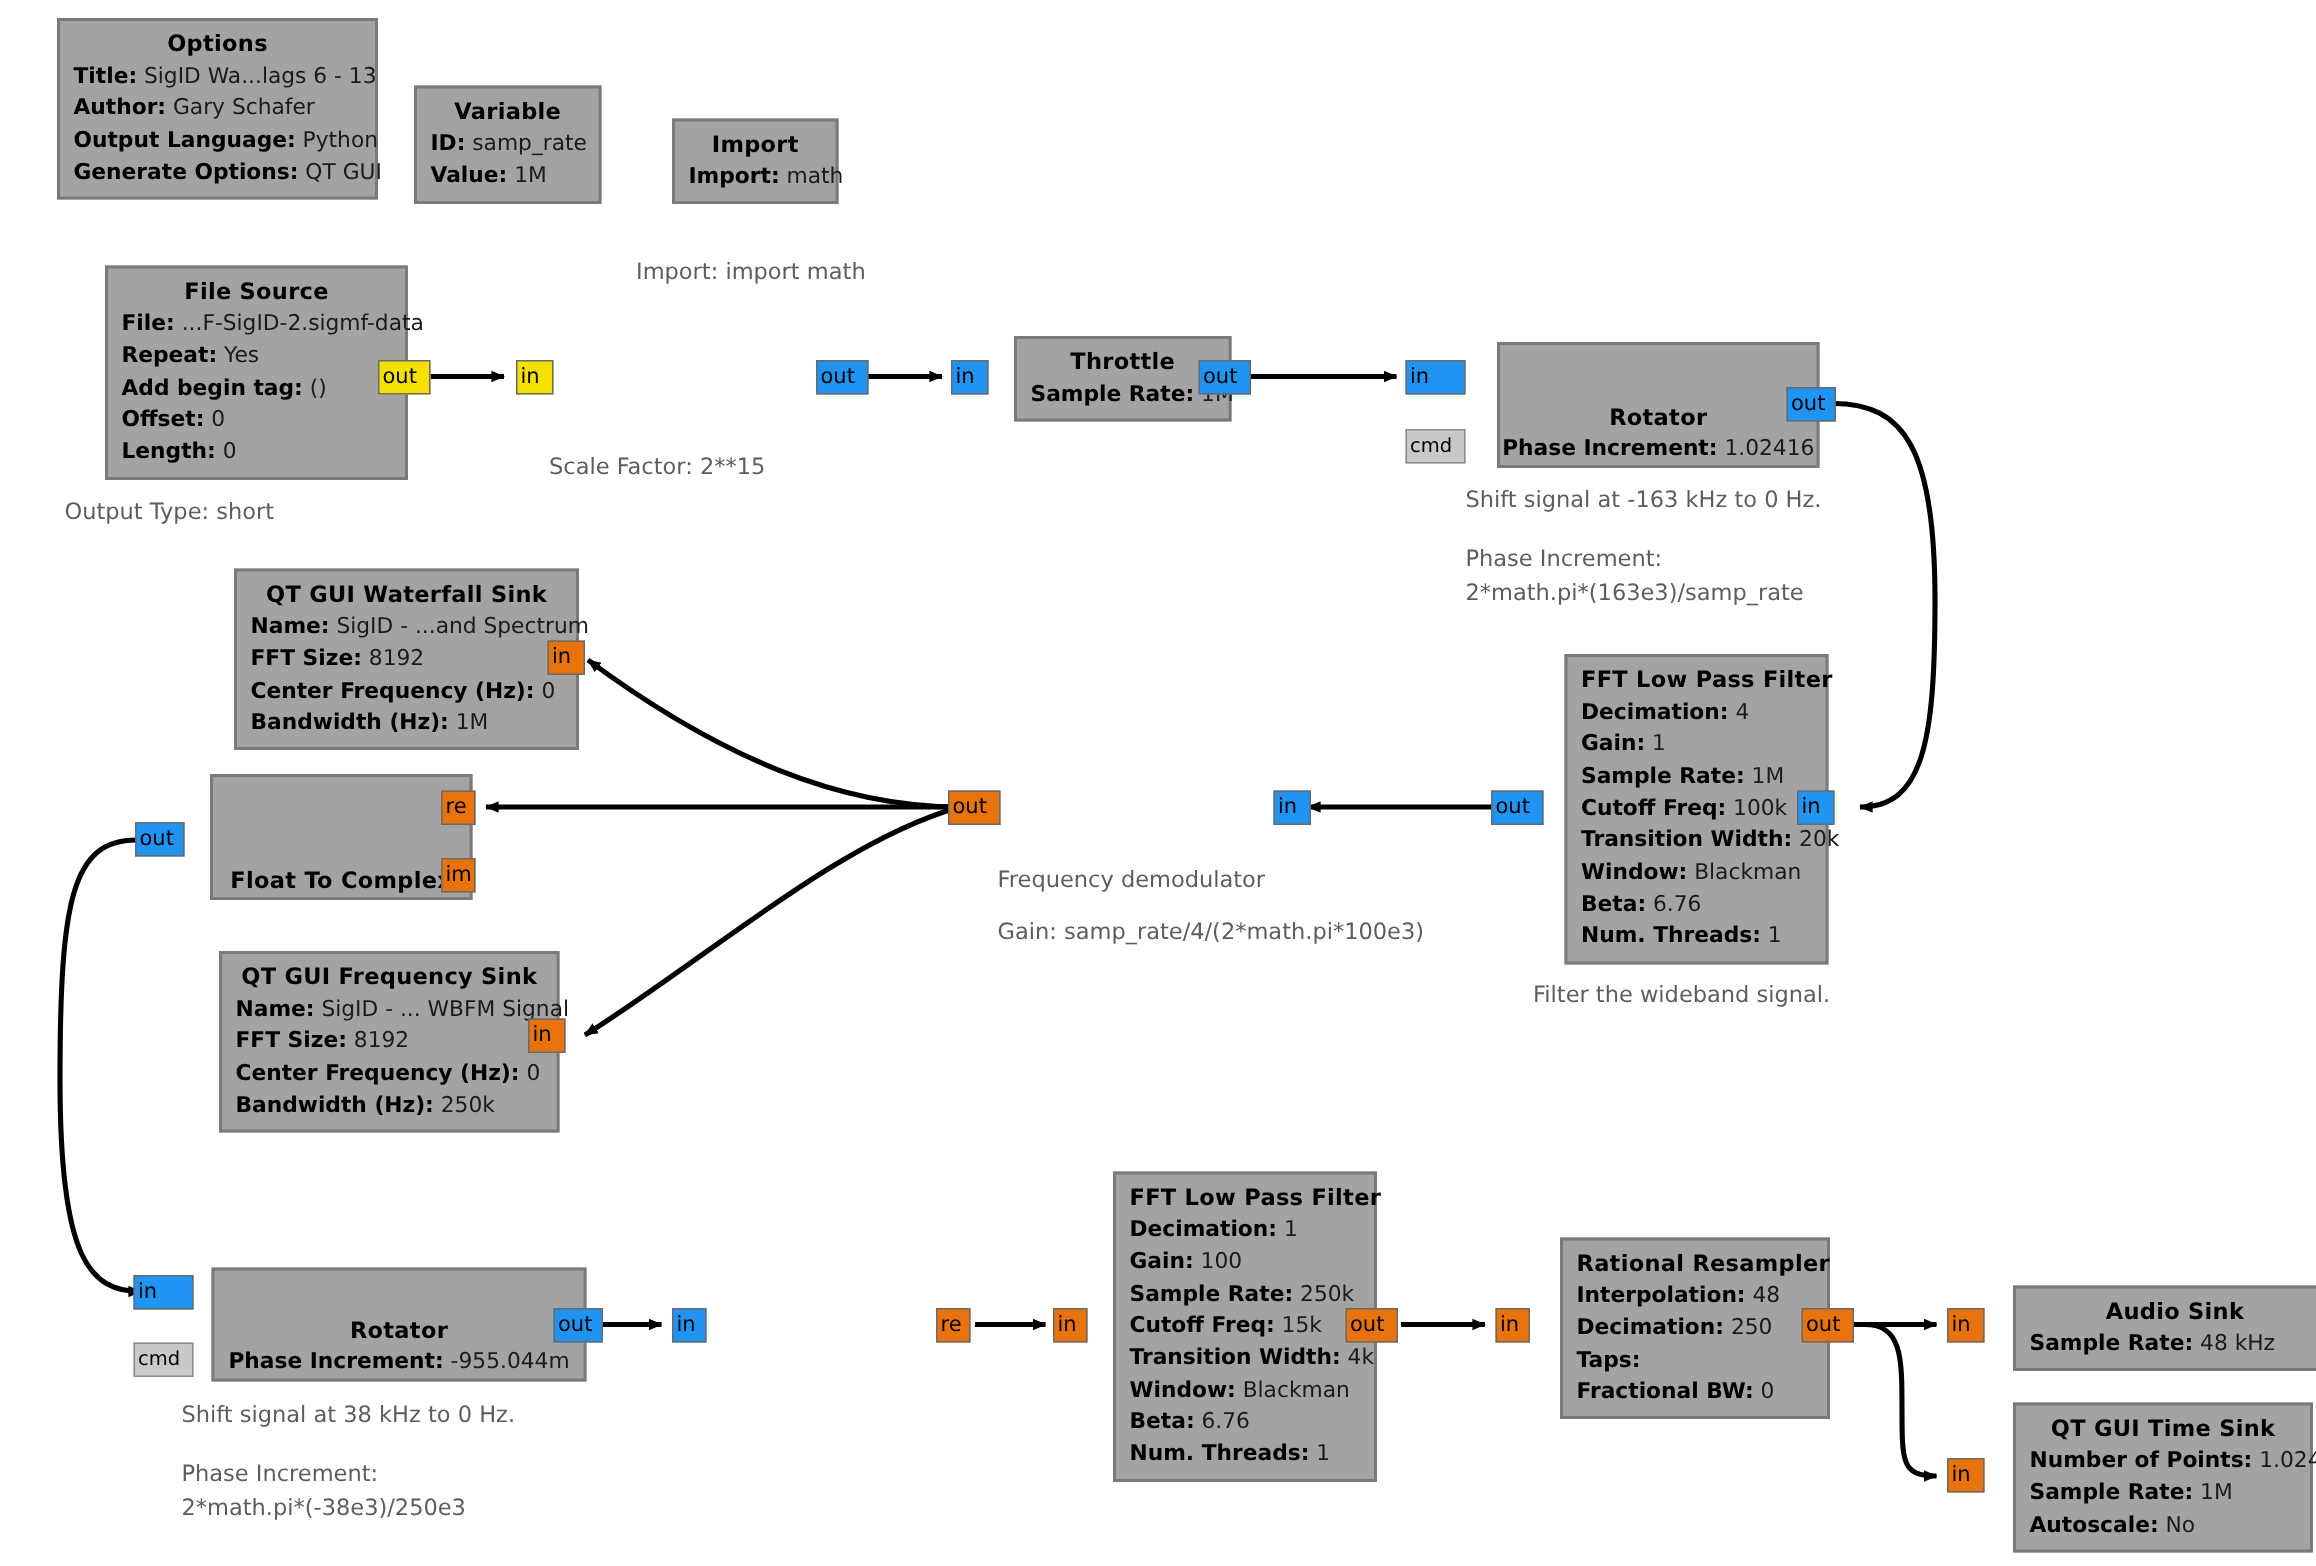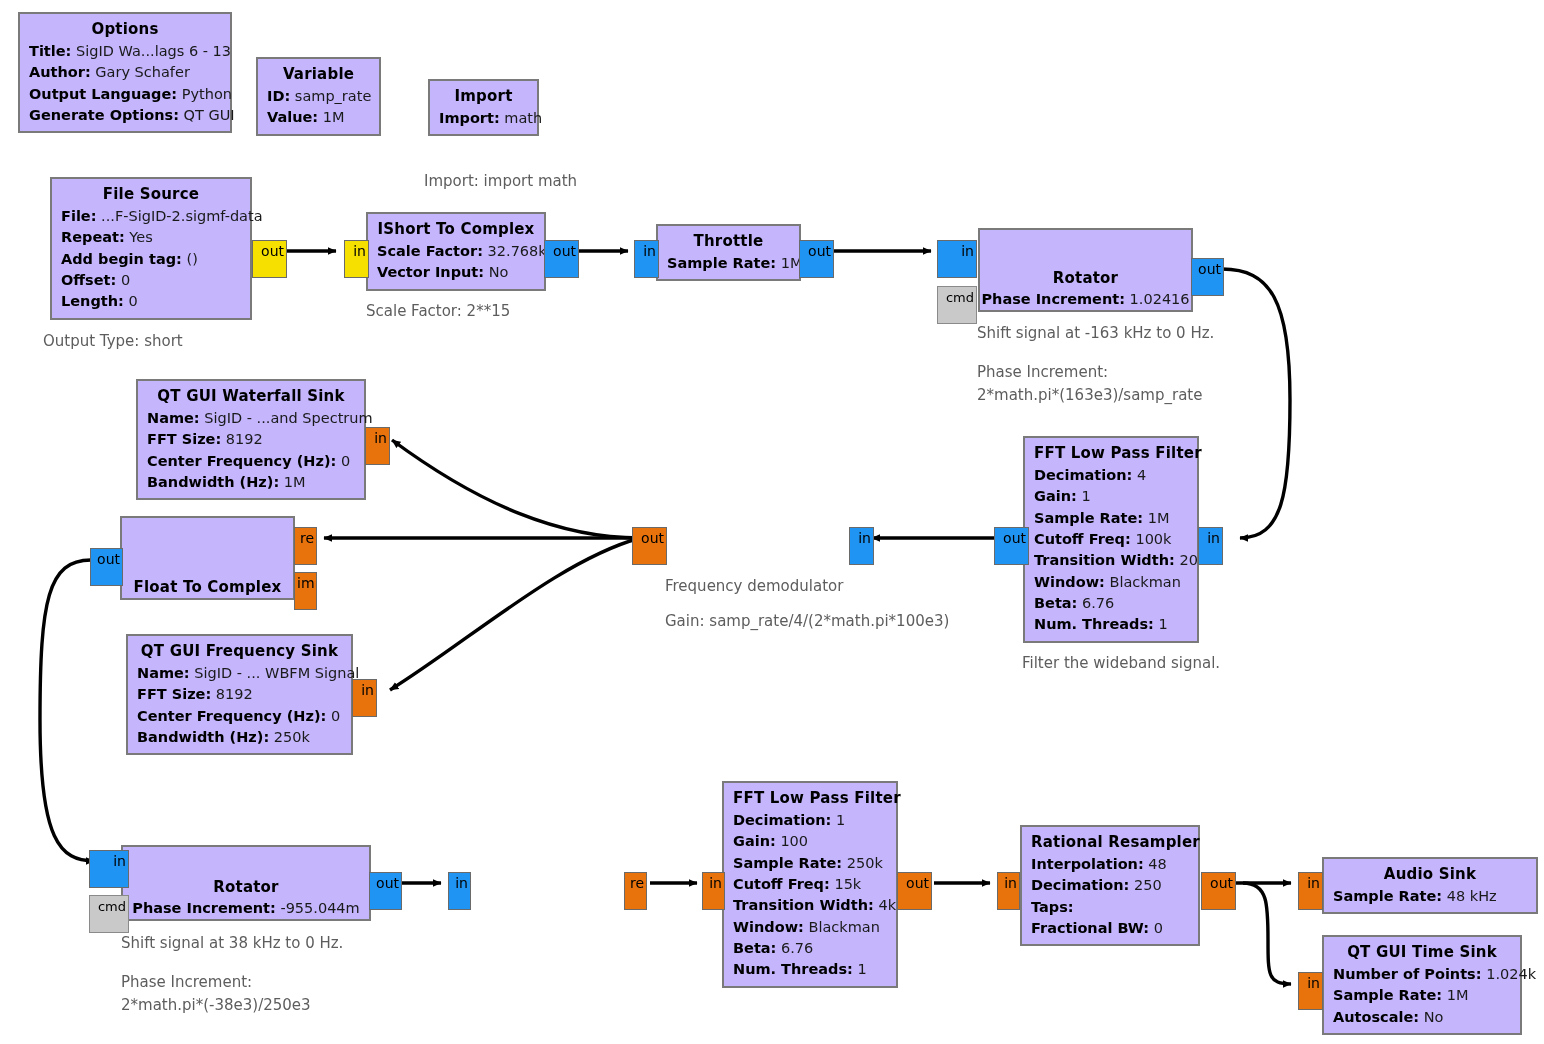--- a/index.html
+++ b/index.html
@@ -14,7 +14,7 @@
   
   .blk{
     position:absolute;
-    background:#c4b5fd;
+    background:#a3a3a3;
     border:2px solid #7a7a7a;
     box-sizing:border-box;
     padding:4px 9px 5px 9px;
@@ -22,6 +22,7 @@
     color:#111;
     line-height:1.47;
     z-index:3;
+    margin-left:20px;
   }
   .blk .t{
     font-weight:bold;font-size:15px;text-align:center;color:#000;

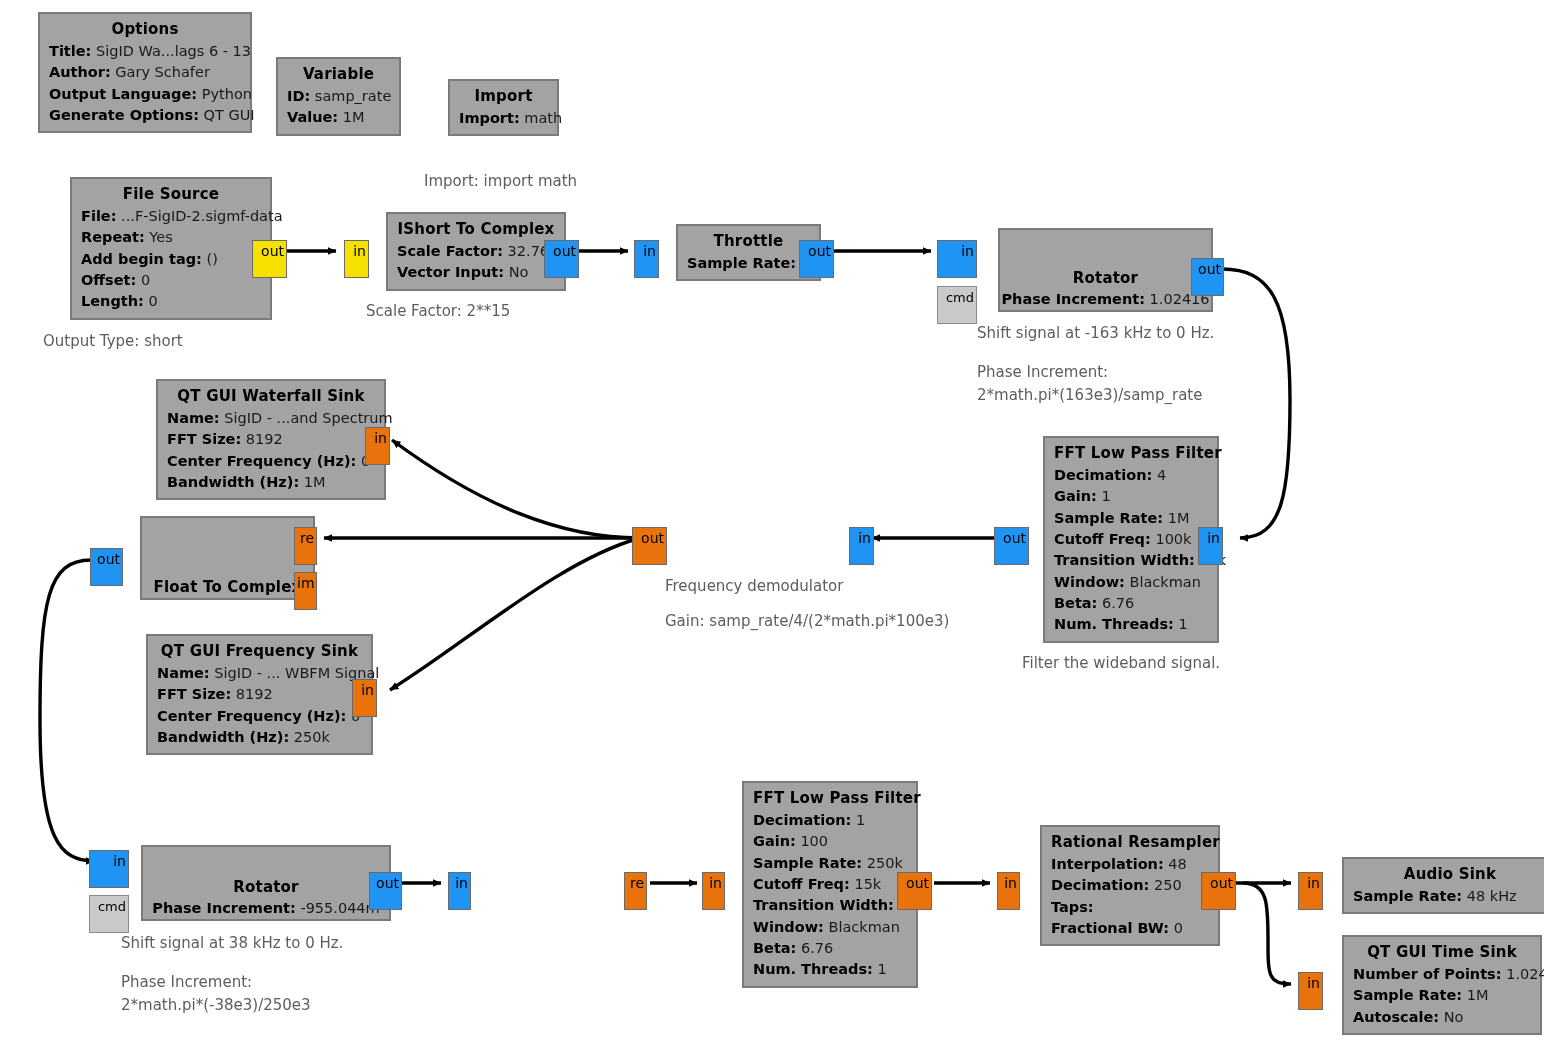--- a/index.html
+++ b/index.html
@@ -136,11 +136,6 @@
   <div class="port yellow" style="left:252px;top:240px;width:35px;">out</div>
   <div class="cmt" style="left:43px;top:330px;">Output Type: short</div>
 
-  <div class="blk" style="left:366px;top:212px;width:180px;">
-    <div class="t">IShort To Complex</div>
-    <div class="r"><b>Scale Factor:</b> <span>32.768k</span></div>
-    <div class="r"><b>Vector Input:</b> <span>No</span></div>
-  </div>
   <div class="port yellow" style="left:344px;top:240px;width:25px;">in</div>
   <div class="port blue" style="left:544px;top:240px;width:35px;">out</div>
   <div class="cmt" style="left:366px;top:300px;">Scale Factor: 2**15</div>

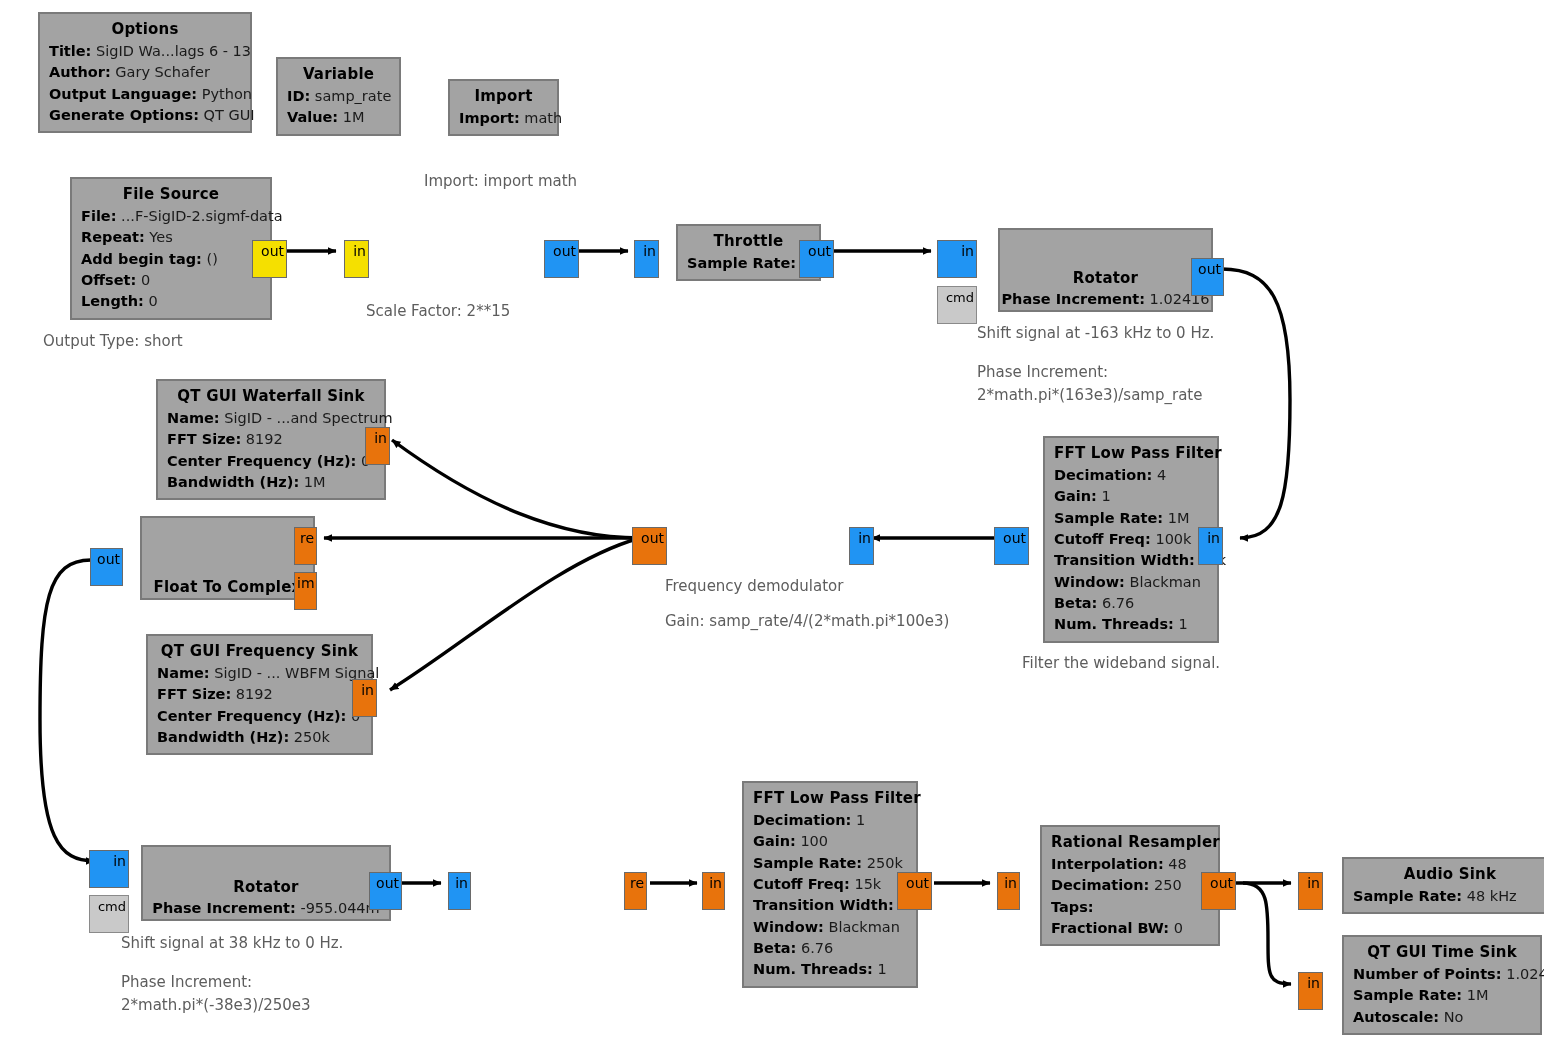--- a/index.html
+++ b/index.html
@@ -37,12 +37,12 @@
   
   .port{
     position:absolute;
-    height:38px;
+    height:23px;
     border:1px solid #6a6a6a;
     box-sizing:border-box;
     font-size:14px;
     line-height:21px;
-    text-align:right;
+    text-align:left;
     color:#000;
     z-index:5;
     padding:0 2px;

